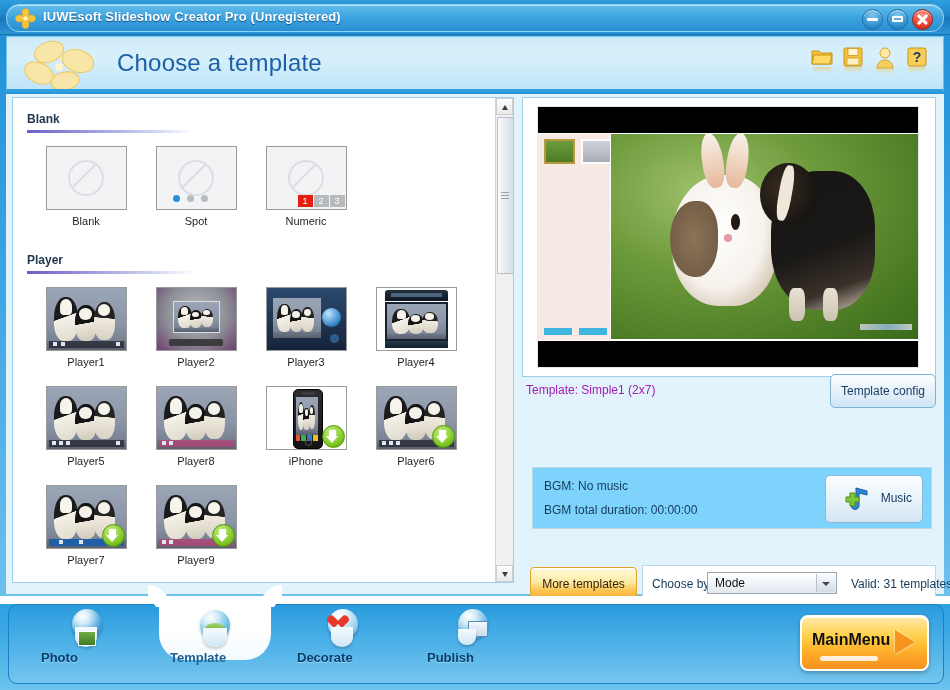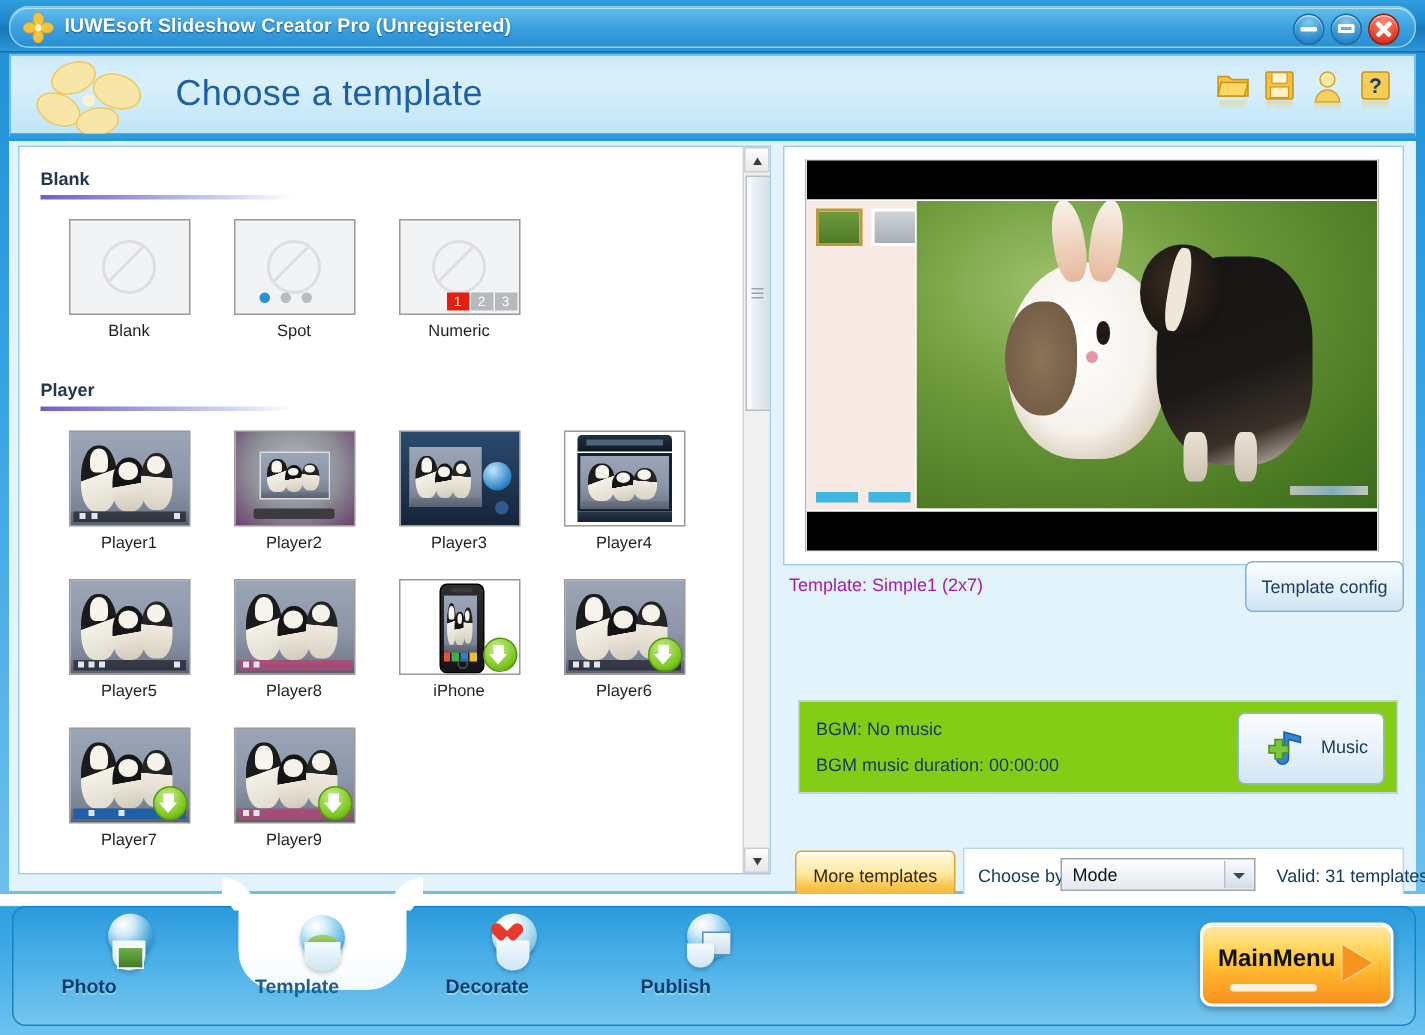--- a/index.html
+++ b/index.html
@@ -272,7 +272,7 @@
 
   .bgm-box {
     position:absolute; left:10px; top:370px; width:400px; height:62px;
-    background:#84cc16; border:1px solid #bcd7e8; box-sizing:border-box;
+    background:#7dd3fc; border:1px solid #bcd7e8; box-sizing:border-box;
   }
   .bgm-l1 { position:absolute; left:11px; top:11px; font-size:12px; color:#133a5c; }
   .bgm-l2 { position:absolute; left:11px; top:35px; font-size:12px; color:#133a5c; }

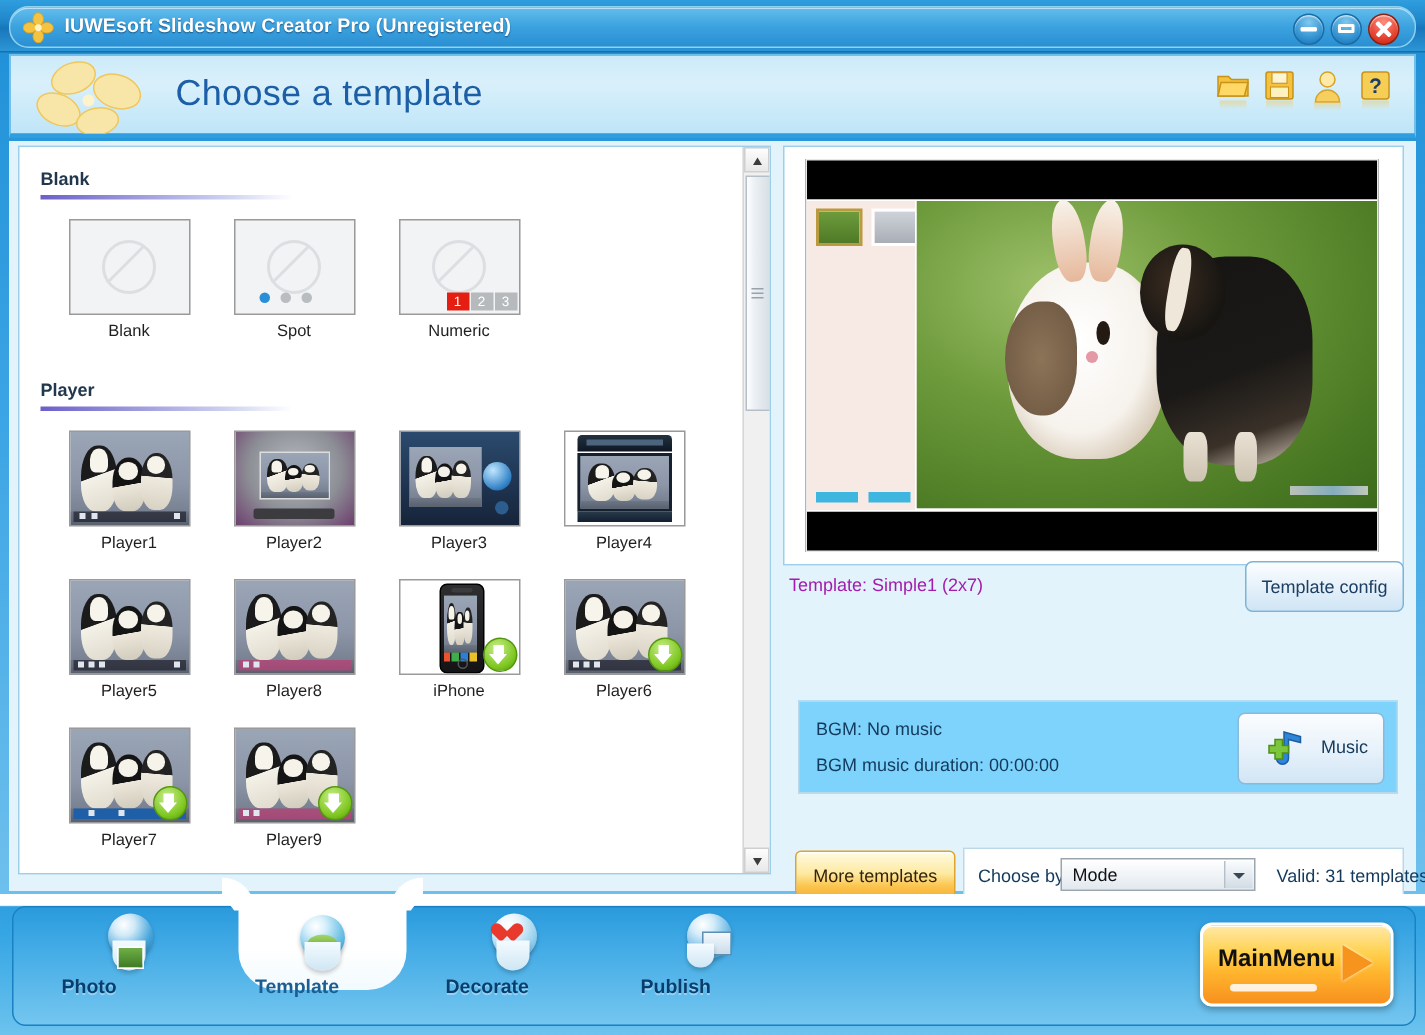--- a/index.html
+++ b/index.html
@@ -753,7 +753,7 @@
 
       <div class="bgm-box">
         <span class="bgm-l1">BGM: No music</span>
-        <span class="bgm-l2">BGM music duration: 00:00:00</span>
+        <span class="bgm-l2">BGM total duration: 00:00:00</span>
         <div class="music-btn">
           <span class="note">
             <svg width="30" height="28" viewBox="0 0 30 28">

